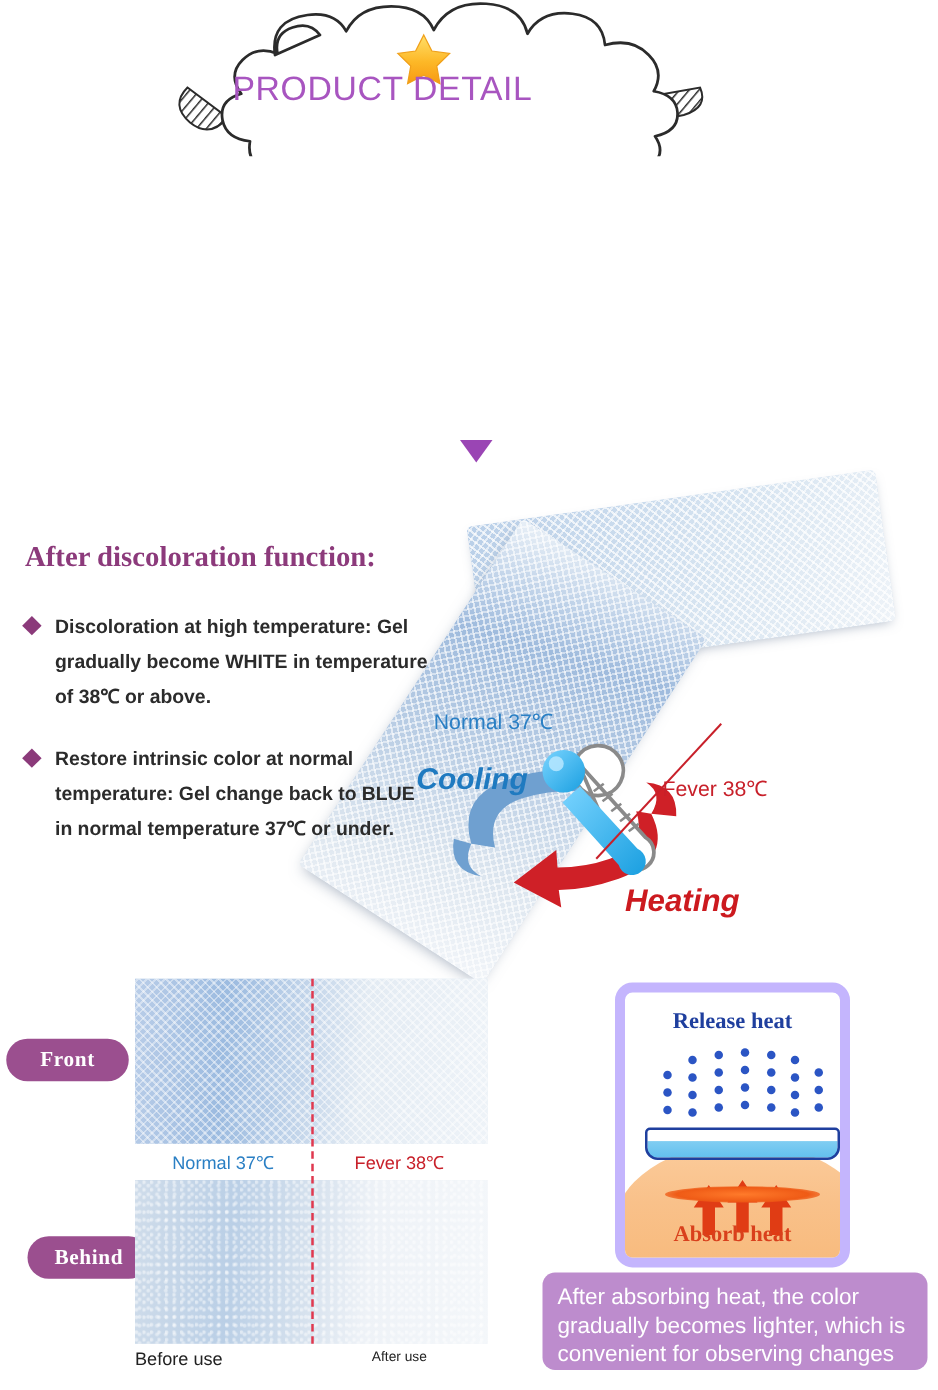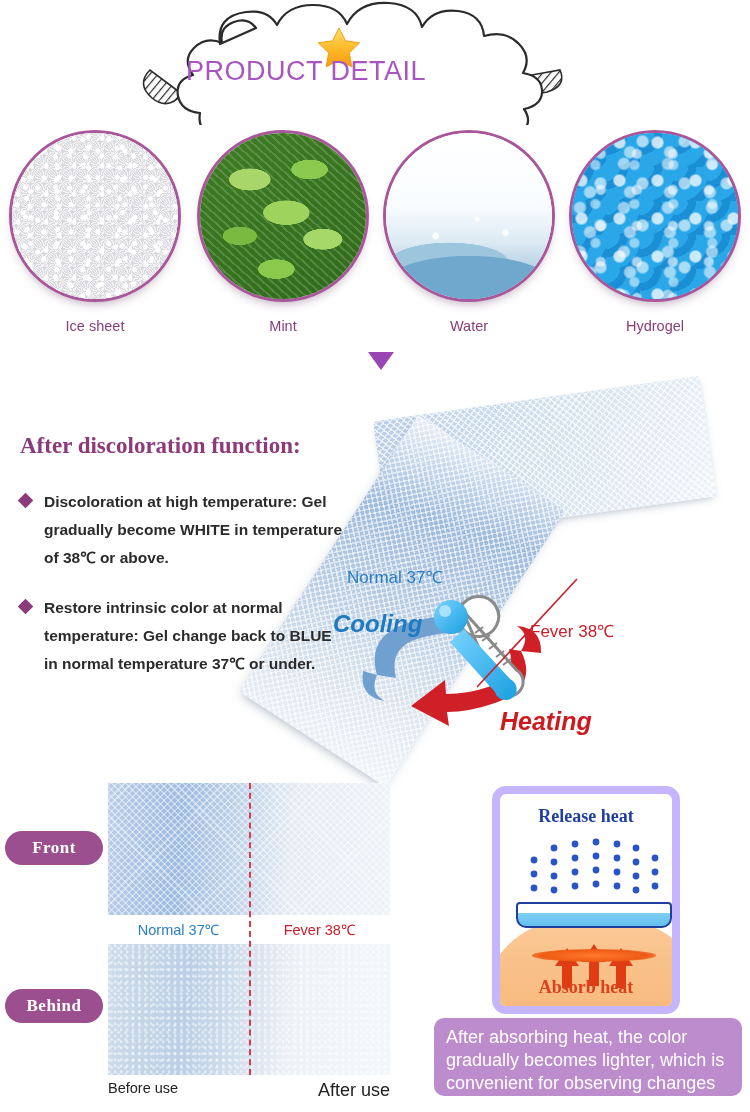--- a/index.html
+++ b/index.html
@@ -328,32 +328,6 @@
     <div class="banner-title">PRODUCT DETAIL</div>
   </div>
 
-  <div class="circles">
-    <div class="circle-cell">
-      <div class="circle-img">
-          <div class="tex-ice"></div>
-        </div>
-      <div class="circle-label">Ice sheet</div>
-    </div>
-    <div class="circle-cell">
-      <div class="circle-img">
-          <div class="tex-mint"></div>
-        </div>
-      <div class="circle-label">Mint</div>
-    </div>
-    <div class="circle-cell">
-      <div class="circle-img">
-          <div class="tex-water"></div>
-        </div>
-      <div class="circle-label">Water</div>
-    </div>
-    <div class="circle-cell">
-      <div class="circle-img">
-          <div class="tex-gel"></div>
-        </div>
-      <div class="circle-label">Hydrogel</div>
-    </div>
-  </div>
 
   <div class="feature-head">
     <span class="caret"></span>

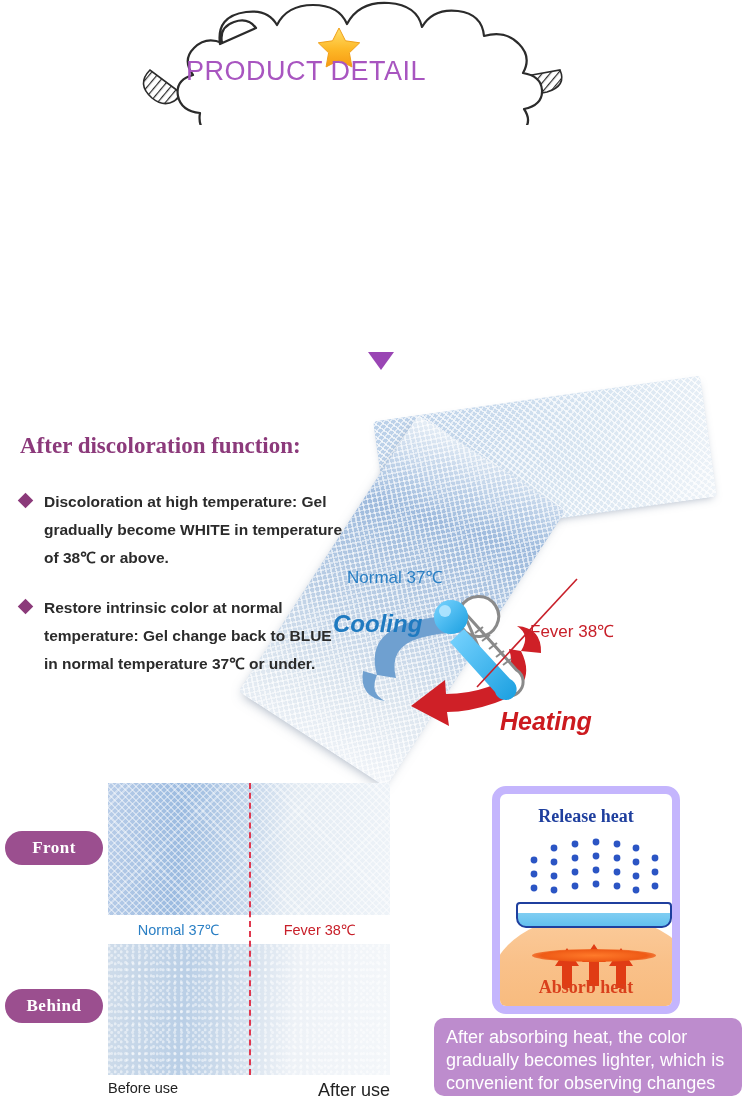--- a/index.html
+++ b/index.html
@@ -187,7 +187,7 @@
     letter-spacing: .5px;
   }
   .pill-front  { left: 5px; top: 831px; }
-  .pill-behind { left: 5px; top: 989px; }
+  .pill-behind { left: 22px; top: 989px; }
 
   .strip { position: absolute; left: 108px; width: 282px; }
   .strip-front  { top: 783px; height: 132px; }

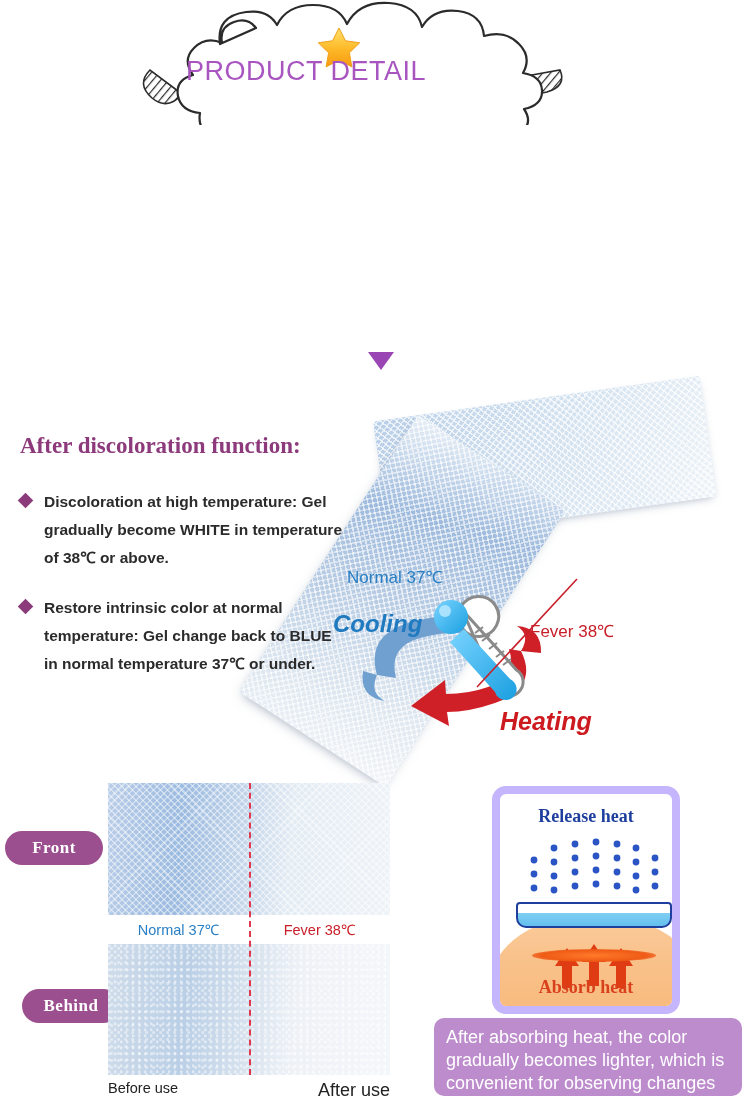--- a/index.html
+++ b/index.html
@@ -226,7 +226,7 @@
     display: flex; height: 22px;
   }
   .cap-before { width: 141px; text-align: left; font-size: 14.5px; color: #222; }
-  .cap-after  { width: 141px; text-align: right; font-size: 18px; color: #222; }
+  .cap-after  { width: 141px; text-align: center; font-size: 11px; color: #222; }
 
   
   .heatpanel {

